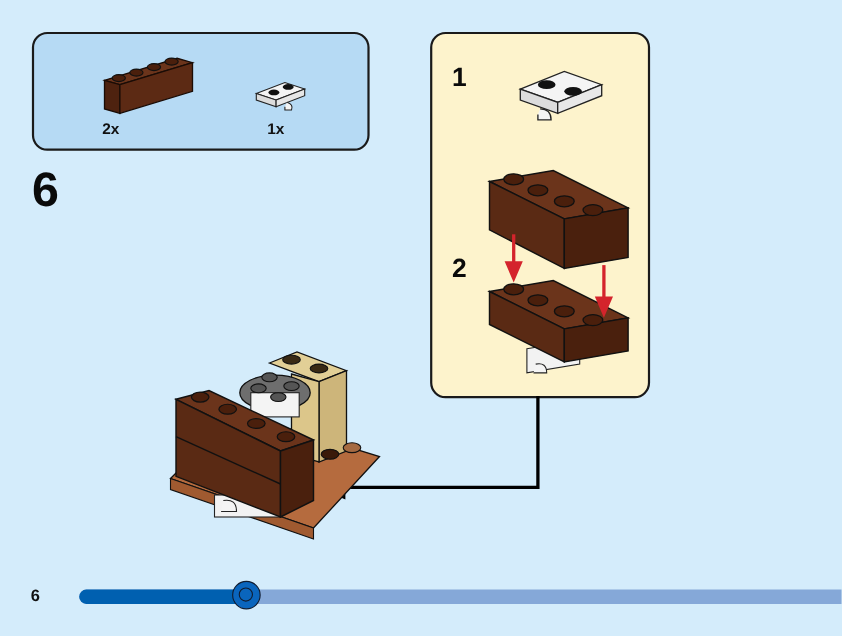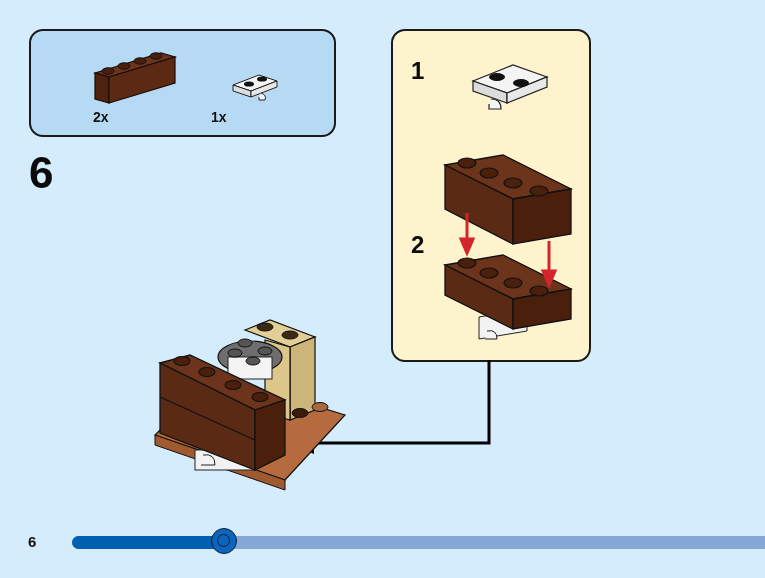--- a/index.html
+++ b/index.html
@@ -90,7 +90,7 @@
     <ellipse cx="31" cy="8" rx="5" ry="2.6" fill="#111"></ellipse>
     <path d="M30,22 q6,2 4,7 l-6,0 l0,-3" fill="#f4f4f4" stroke="#222" stroke-width="1"></path>
   </svg>
-  <div class="qty" style="left:180px;top:78px;">1x</div>
+  <div class="qty" style="left:212px;top:78px;">1x</div>
 </div>
 
 <div class="step-number">6</div>

